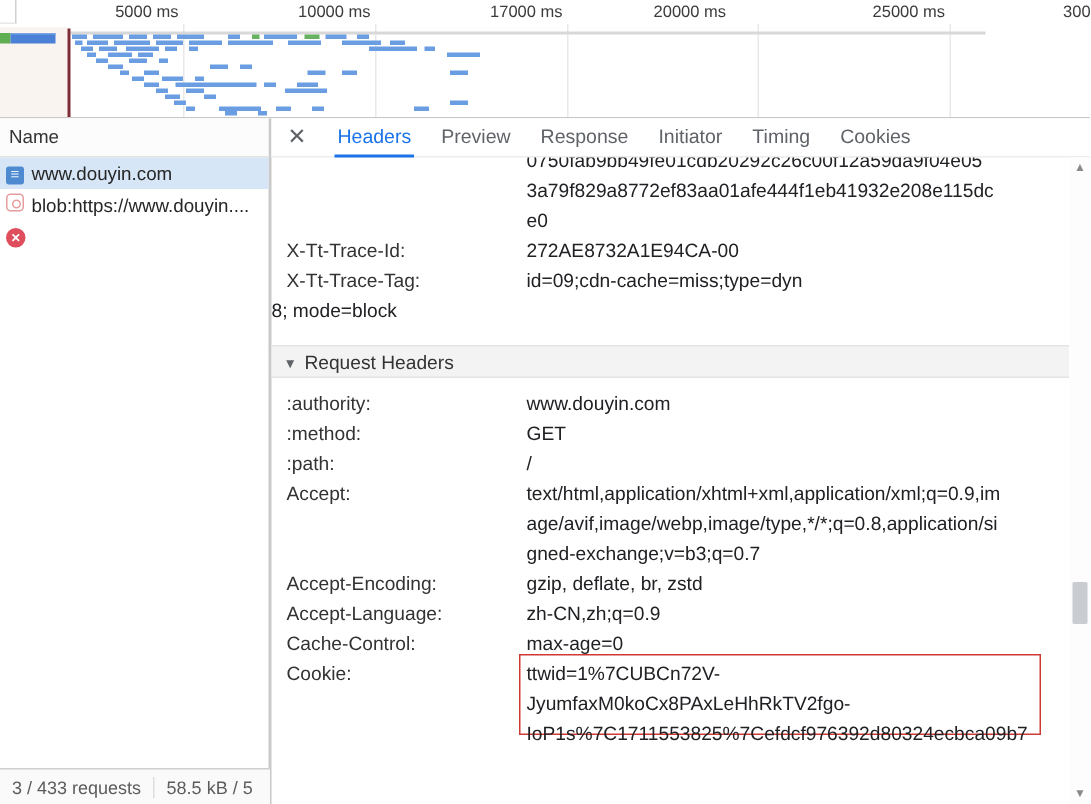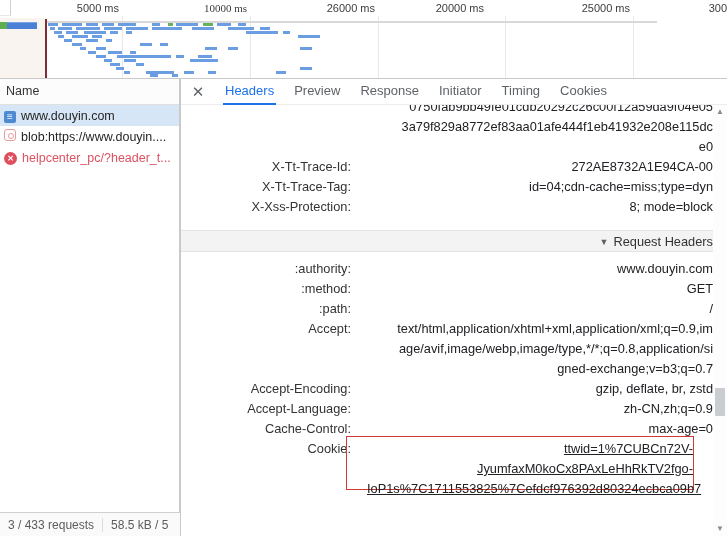--- a/index.html
+++ b/index.html
@@ -70,7 +70,7 @@
     <div class="corner-box"></div>
     <div>
         <span class="tl-label" style="left: 119px; transform: translateX(-100%);">5000 ms</span>
-        <span class="tl-label" style="left: 247px; transform: translateX(-100%); font-family: Liberation Serif, serif;">10000 ms</span>
+        <span class="tl-label" style="left: 247px; transform: translateX(-100%);">10000 ms</span>
         <span class="tl-label" style="left: 375px; transform: translateX(-100%);">26000 ms</span>
         <span class="tl-label" style="left: 484px; transform: translateX(-100%);">20000 ms</span>
         <span class="tl-label" style="left: 630px; transform: translateX(-100%);">25000 ms</span>

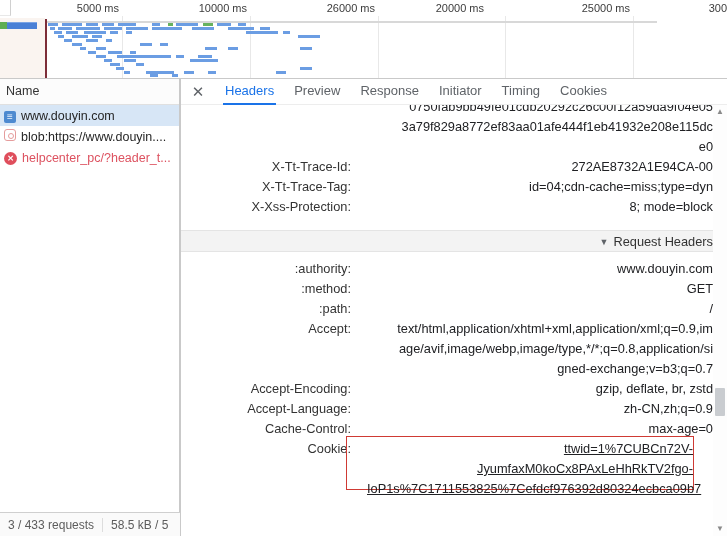--- a/index.html
+++ b/index.html
@@ -71,7 +71,7 @@
     <div>
         <span class="tl-label" style="left: 119px; transform: translateX(-100%);">5000 ms</span>
         <span class="tl-label" style="left: 247px; transform: translateX(-100%);">10000 ms</span>
-        <span class="tl-label" style="left: 375px; transform: translateX(-100%);">26000 ms</span>
+        <span class="tl-label" style="left: 375px; transform: translateX(-100%);">17000 ms</span>
         <span class="tl-label" style="left: 484px; transform: translateX(-100%);">20000 ms</span>
         <span class="tl-label" style="left: 630px; transform: translateX(-100%);">25000 ms</span>
         <span class="tl-label" style="left: 757px; transform: translateX(-100%);">30000 ms</span>

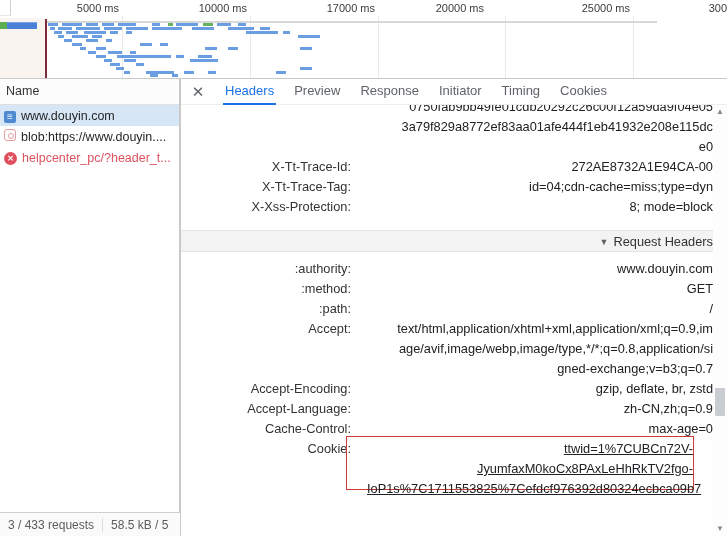--- a/index.html
+++ b/index.html
@@ -45,7 +45,7 @@
   .tab.active::after { content:""; position:absolute; left:8px; right:8px; bottom:0; height:2px; background:#1a73e8; }
 
   .headers-content { position:absolute; left:0; top:26px; right:14px; bottom:0; overflow:hidden; }
-  .scroll-inner { margin-top:-8px;text-align:right; }
+  .scroll-inner { margin-top:-8px; }
   .hrow { display:grid; grid-template-columns:170px 1fr; }
   .hname { padding-left:10px; font-size:12.8px; line-height:20px; color:#333; white-space:nowrap; }
   .hval { font-size:12.8px; line-height:20px; color:#202124; }

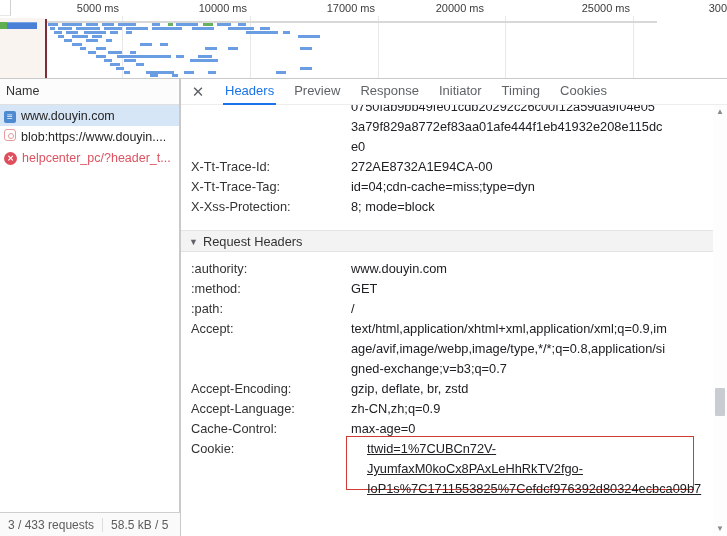--- a/index.html
+++ b/index.html
@@ -169,7 +169,6 @@
         </div>
         <div class="req-row error">
           <span class="req-icon"><span class="icon-err">✕</span></span>
-          <span class="req-label">helpcenter_pc/?header_t...</span>
         </div>
       </div>
     <div class="status-bar">

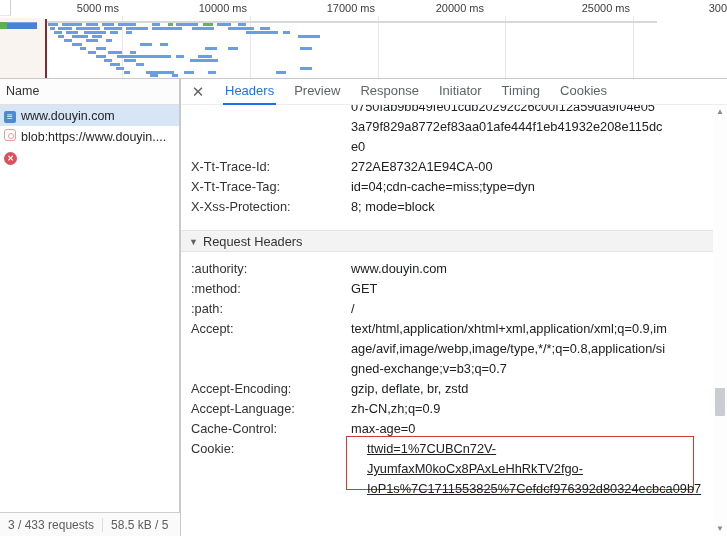--- a/index.html
+++ b/index.html
@@ -212,7 +212,7 @@
             <div class="hrow">
               <div class="hname">X-Tt-Trace-Tag:</div>
               <div class="hval">
-                <div class="vline">id=04;cdn-cache=miss;type=dyn</div>
+                <div class="vline">id=09;cdn-cache=miss;type=dyn</div>
               </div>
             </div>
             <div class="hrow">

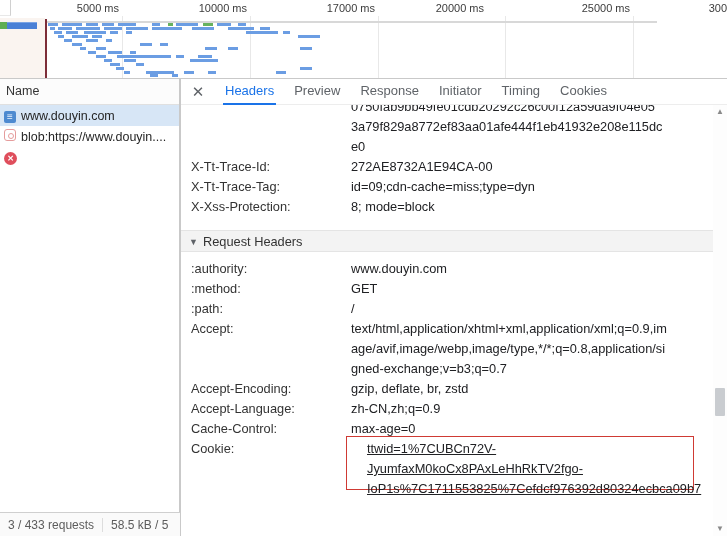--- a/index.html
+++ b/index.html
@@ -216,7 +216,6 @@
               </div>
             </div>
             <div class="hrow">
-              <div class="hname">X-Xss-Protection:</div>
               <div class="hval">
                 <div class="vline">8; mode=block</div>
               </div>

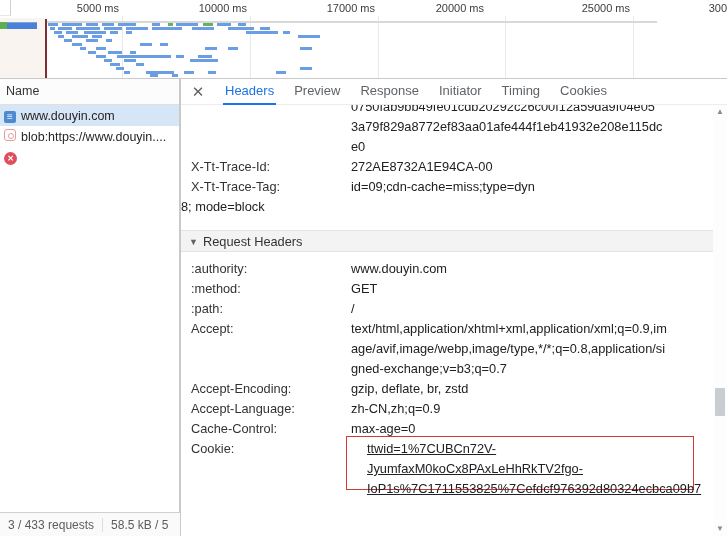--- a/index.html
+++ b/index.html
@@ -52,7 +52,7 @@
   .hval .vline { white-space:nowrap; }
   .section-band { margin-top:13px; margin-bottom:7px; height:22px; line-height:21px; background:#f3f3f3; border-top:1px solid #e4e4e4; border-bottom:1px solid #e4e4e4; padding-left:8px; font-size:12.8px; color:#333; }
   .section-band .arrow { font-size:9px; color:#5f6368; margin-right:5px; vertical-align:1px; }
-  .red-annotation { border:1.5px solid #cf3a34; width:348px; height:54px; margin:-3px 0 0 -5px; padding:2px 0 0 20px; overflow:visible;text-decoration:underline; }
+  .red-annotation { border:1.5px solid #cf3a34; width:348px; height:54px; margin:-3px 0 0 -5px; padding:2px 0 0 4px; overflow:visible; }
 
   
   .vscroll { position:absolute; right:0; top:26px; bottom:0; width:14px; background:#fdfdfd; }

